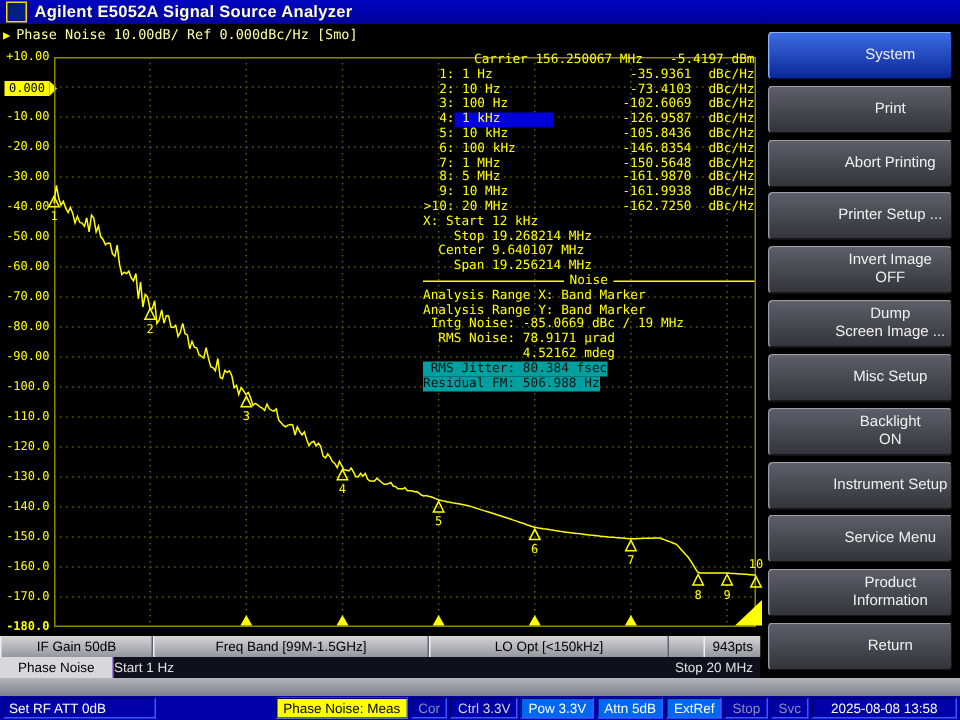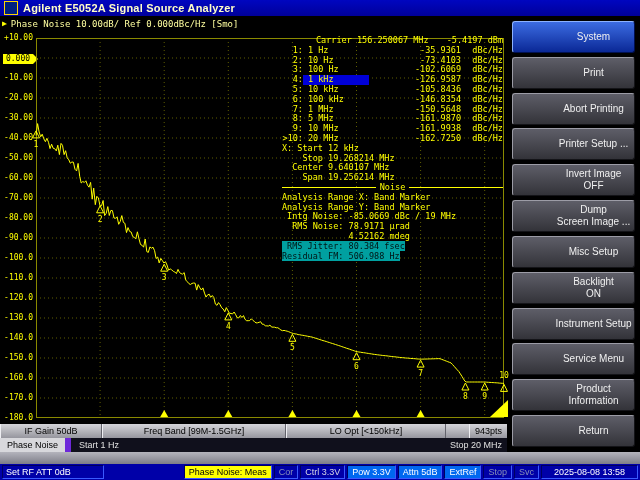--- a/index.html
+++ b/index.html
@@ -110,7 +110,7 @@
             <div class="ylab" style="top: 321px;">-150.0</div>
             <div class="ylab" style="top: 341px;">-160.0</div>
             <div class="ylab" style="top: 361px;">-170.0</div>
-            <div class="ylab" style="top: 381px;">-180.0</div>
+            <div class="ylab" style="top: 381px; font-weight: bold;">-180.0</div>
           </div>
         <svg id="plot" width="468" height="380" viewBox="0 0 468 380">
             <line x1="0" y1="20" x2="468" y2="20" stroke="#5e5e00" stroke-dasharray="1 3"></line>

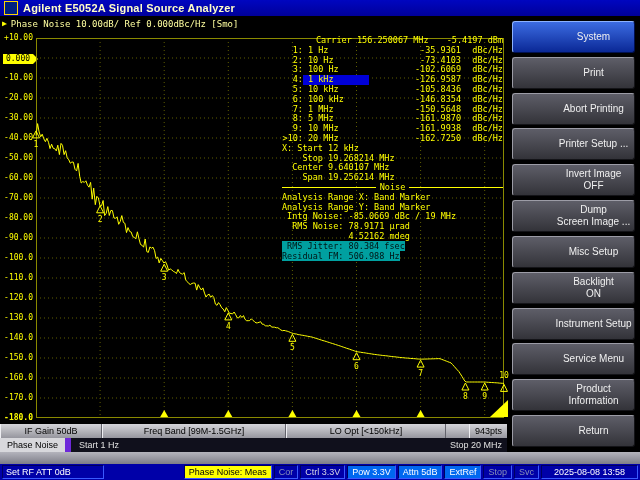--- a/index.html
+++ b/index.html
@@ -49,7 +49,7 @@
   .points-seg{margin-left:auto;display:flex;align-items:center;padding:0 5px;border-left:1px solid #eeeef2;}
 
   .sweep-row{height:14px;display:flex;background:#10101c;font-size:9px;align-items:stretch;}
-  .trace-tab{background:#d8d8dc;color:#000;padding:0 7px;display:flex;align-items:center;border-right:6px solid #6d28d9;}
+  .trace-tab{background:#d8d8dc;color:#000;padding:0 12px;display:flex;align-items:center;border-right:1px solid #6d28d9;}
   .start-label{color:#e0e0e0;padding-left:8px;flex:1;display:flex;align-items:center;}
   .stop-label{color:#e0e0e0;padding-right:5px;display:flex;align-items:center;}
 

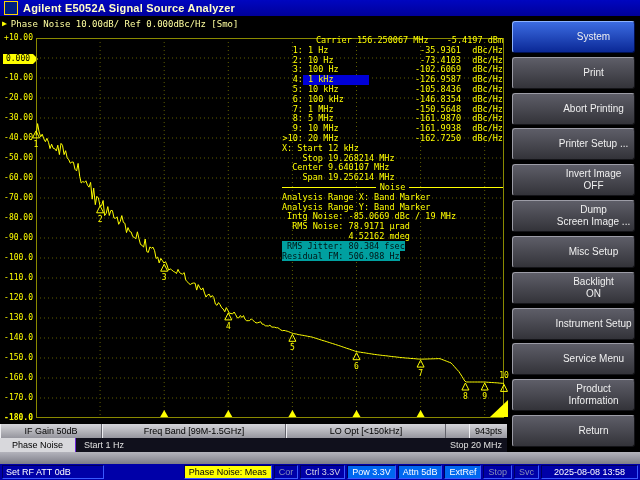--- a/index.html
+++ b/index.html
@@ -50,7 +50,7 @@
 
   .sweep-row{height:14px;display:flex;background:#10101c;font-size:9px;align-items:stretch;}
   .trace-tab{background:#d8d8dc;color:#000;padding:0 12px;display:flex;align-items:center;border-right:1px solid #6d28d9;}
-  .start-label{color:#e0e0e0;padding-left:8px;flex:1;display:flex;align-items:center;}
+  .start-label{color:#e0e0e0;flex:1;display:flex;align-items:center;}
   .stop-label{color:#e0e0e0;padding-right:5px;display:flex;align-items:center;}
 
   .bezel-strip{flex:0 0 12px;background:linear-gradient(#b4b4bc,#7e7e88);}

